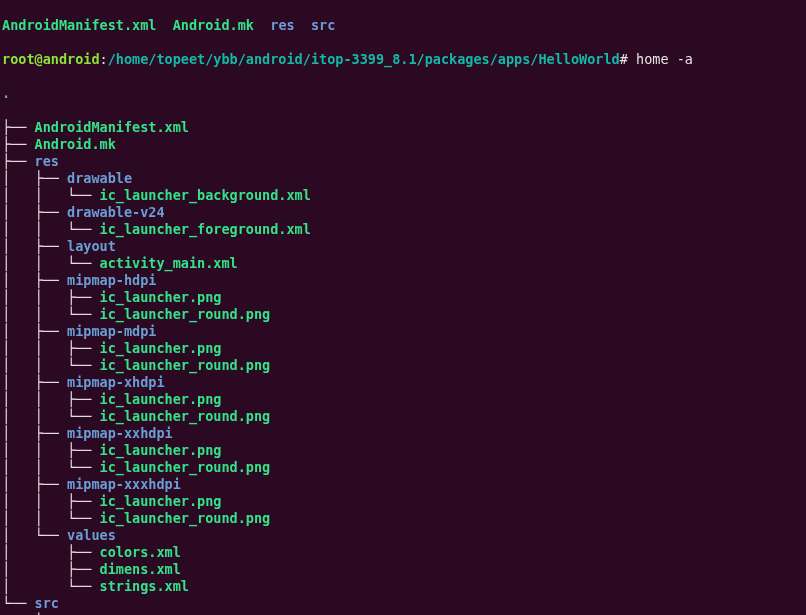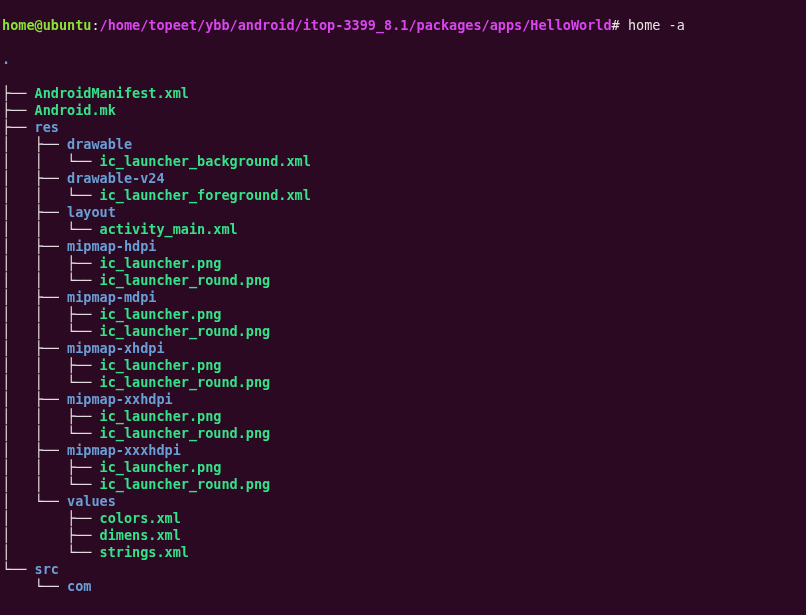--- a/index.html
+++ b/index.html
@@ -28,6 +28,7 @@
 <body>
 
 <div class="terminal">
+<div><span class="green">AndroidManifest.xml</span><span class="white">  </span><span class="green">Android.mk</span><span class="white">  </span><span class="blue">res</span><span class="white">  </span><span class="blue">src</span></div>
 <div><span class="prompt-host">home@ubuntu</span><span class="white">:</span><span class="prompt-path">/home/topeet/ybb/android/itop-3399_8.1/packages/apps/HelloWorld</span><span class="white">#</span><span class="white"> </span><span class="white">home -a</span></div>
 <div><span class="blue">.</span></div>
 <div id="tree-body"><div><span class="white">├── </span><span class="green">AndroidManifest.xml</span></div><div><span class="white">├── </span><span class="green">Android.mk</span></div><div><span class="white">├── </span><span class="blue">res</span></div><div><span class="white">│   ├── </span><span class="blue">drawable</span></div><div><span class="white">│   │   └── </span><span class="green">ic_launcher_background.xml</span></div><div><span class="white">│   ├── </span><span class="blue">drawable-v24</span></div><div><span class="white">│   │   └── </span><span class="green">ic_launcher_foreground.xml</span></div><div><span class="white">│   ├── </span><span class="blue">layout</span></div><div><span class="white">│   │   └── </span><span class="green">activity_main.xml</span></div><div><span class="white">│   ├── </span><span class="blue">mipmap-hdpi</span></div><div><span class="white">│   │   ├── </span><span class="green">ic_launcher.png</span></div><div><span class="white">│   │   └── </span><span class="green">ic_launcher_round.png</span></div><div><span class="white">│   ├── </span><span class="blue">mipmap-mdpi</span></div><div><span class="white">│   │   ├── </span><span class="green">ic_launcher.png</span></div><div><span class="white">│   │   └── </span><span class="green">ic_launcher_round.png</span></div><div><span class="white">│   ├── </span><span class="blue">mipmap-xhdpi</span></div><div><span class="white">│   │   ├── </span><span class="green">ic_launcher.png</span></div><div><span class="white">│   │   └── </span><span class="green">ic_launcher_round.png</span></div><div><span class="white">│   ├── </span><span class="blue">mipmap-xxhdpi</span></div><div><span class="white">│   │   ├── </span><span class="green">ic_launcher.png</span></div><div><span class="white">│   │   └── </span><span class="green">ic_launcher_round.png</span></div><div><span class="white">│   ├── </span><span class="blue">mipmap-xxxhdpi</span></div><div><span class="white">│   │   ├── </span><span class="green">ic_launcher.png</span></div><div><span class="white">│   │   └── </span><span class="green">ic_launcher_round.png</span></div><div><span class="white">│   └── </span><span class="blue">values</span></div><div><span class="white">│       ├── </span><span class="green">colors.xml</span></div><div><span class="white">│       ├── </span><span class="green">dimens.xml</span></div><div><span class="white">│       └── </span><span class="green">strings.xml</span></div><div><span class="white">└── </span><span class="blue">src</span></div><div><span class="white">    └── </span><span class="blue">com</span></div></div>

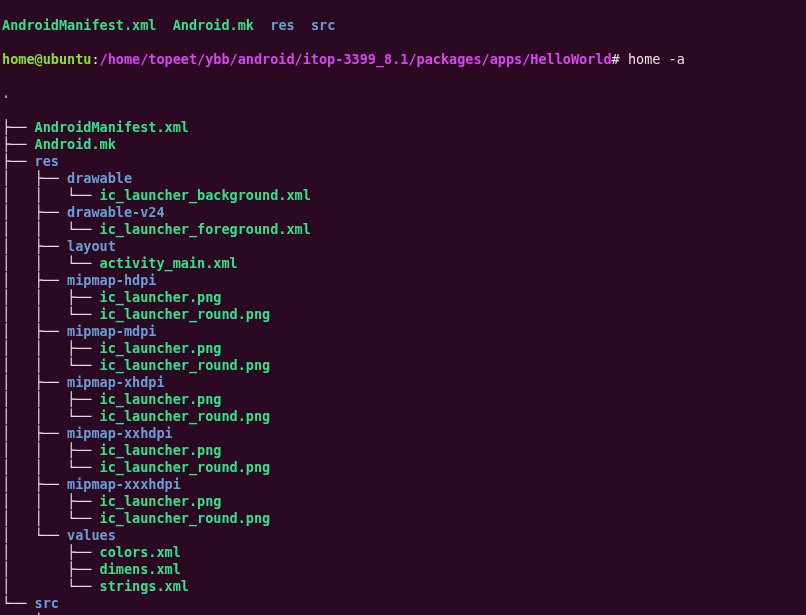--- a/index.html
+++ b/index.html
@@ -29,7 +29,7 @@
 
 <div class="terminal">
 <div><span class="green">AndroidManifest.xml</span><span class="white">  </span><span class="green">Android.mk</span><span class="white">  </span><span class="blue">res</span><span class="white">  </span><span class="blue">src</span></div>
-<div><span class="prompt-host">home@ubuntu</span><span class="white">:</span><span class="prompt-path">/home/topeet/ybb/android/itop-3399_8.1/packages/apps/HelloWorld</span><span class="white">#</span><span class="white"> </span><span class="white">home -a</span></div>
+<div><span class="prompt-host">root@android</span><span class="white">:</span><span class="prompt-path">/home/topeet/ybb/android/itop-3399_8.1/packages/apps/HelloWorld</span><span class="white">#</span><span class="white"> </span><span class="white">home -a</span></div>
 <div><span class="blue">.</span></div>
 <div id="tree-body"><div><span class="white">├── </span><span class="green">AndroidManifest.xml</span></div><div><span class="white">├── </span><span class="green">Android.mk</span></div><div><span class="white">├── </span><span class="blue">res</span></div><div><span class="white">│   ├── </span><span class="blue">drawable</span></div><div><span class="white">│   │   └── </span><span class="green">ic_launcher_background.xml</span></div><div><span class="white">│   ├── </span><span class="blue">drawable-v24</span></div><div><span class="white">│   │   └── </span><span class="green">ic_launcher_foreground.xml</span></div><div><span class="white">│   ├── </span><span class="blue">layout</span></div><div><span class="white">│   │   └── </span><span class="green">activity_main.xml</span></div><div><span class="white">│   ├── </span><span class="blue">mipmap-hdpi</span></div><div><span class="white">│   │   ├── </span><span class="green">ic_launcher.png</span></div><div><span class="white">│   │   └── </span><span class="green">ic_launcher_round.png</span></div><div><span class="white">│   ├── </span><span class="blue">mipmap-mdpi</span></div><div><span class="white">│   │   ├── </span><span class="green">ic_launcher.png</span></div><div><span class="white">│   │   └── </span><span class="green">ic_launcher_round.png</span></div><div><span class="white">│   ├── </span><span class="blue">mipmap-xhdpi</span></div><div><span class="white">│   │   ├── </span><span class="green">ic_launcher.png</span></div><div><span class="white">│   │   └── </span><span class="green">ic_launcher_round.png</span></div><div><span class="white">│   ├── </span><span class="blue">mipmap-xxhdpi</span></div><div><span class="white">│   │   ├── </span><span class="green">ic_launcher.png</span></div><div><span class="white">│   │   └── </span><span class="green">ic_launcher_round.png</span></div><div><span class="white">│   ├── </span><span class="blue">mipmap-xxxhdpi</span></div><div><span class="white">│   │   ├── </span><span class="green">ic_launcher.png</span></div><div><span class="white">│   │   └── </span><span class="green">ic_launcher_round.png</span></div><div><span class="white">│   └── </span><span class="blue">values</span></div><div><span class="white">│       ├── </span><span class="green">colors.xml</span></div><div><span class="white">│       ├── </span><span class="green">dimens.xml</span></div><div><span class="white">│       └── </span><span class="green">strings.xml</span></div><div><span class="white">└── </span><span class="blue">src</span></div><div><span class="white">    └── </span><span class="blue">com</span></div></div>
 </div>

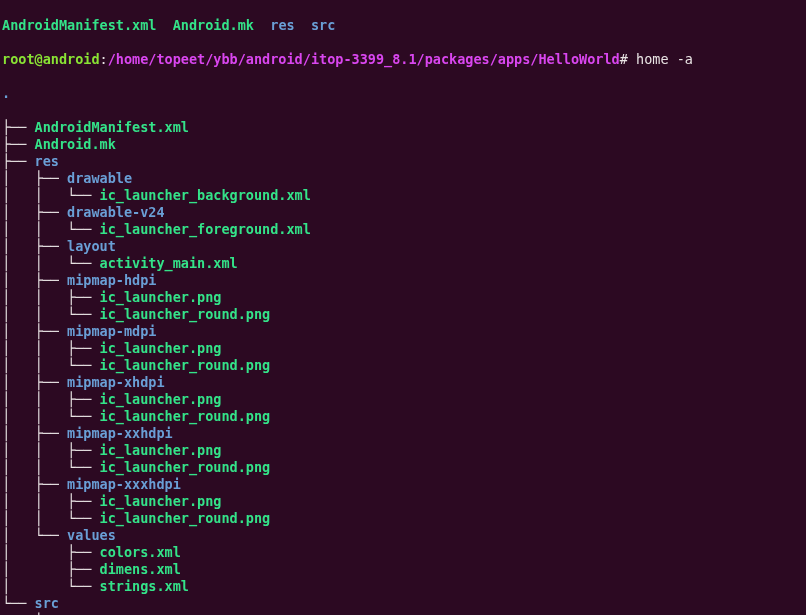--- a/index.html
+++ b/index.html
@@ -22,7 +22,7 @@
   .blue  { color: #6a9fd6; font-weight: bold; }
   .white { color: #e9e4e4; }
   .prompt-host { color: #89e234; font-weight: bold; }
-  .prompt-path { color: #d946ef; font-weight: bold; }
+  .prompt-path { color: #14b8a6; font-weight: bold; }
 </style>
 </head>
 <body>

